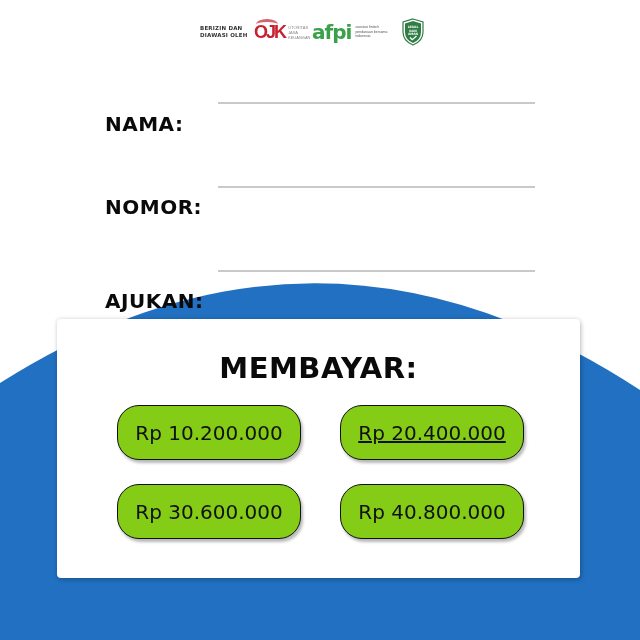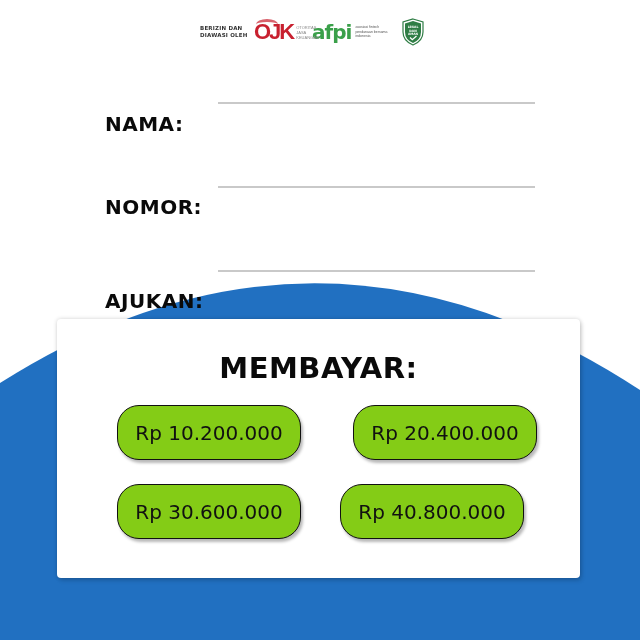--- a/index.html
+++ b/index.html
@@ -8,7 +8,7 @@
   .header { position:absolute; top:14px; left:200px; width:245px; height:36px; display:flex; align-items:center; }
   .hdr-text { font-family:"DejaVu Sans", sans-serif; font-size:5.5px; font-weight:bold; color:#333; line-height:7px; letter-spacing:0.2px; width:54px; }
   .ojk { position:relative; width:58px; height:30px; display:flex; align-items:center; }
-  .ojk-mark { font-family:"Liberation Sans", sans-serif; font-weight:bold; font-size:22px; color:#c8202f; letter-spacing:-2px; line-height:22px; }
+  .ojk-mark { font-family:"Liberation Sans", sans-serif; font-weight:bold; font-size:18px; color:#c8202f; letter-spacing:-2px; line-height:22px; }
   .ojk-arc { position:absolute; left:2px; top:2px; width:22px; height:8px; border-top:3px solid #c8202f; border-radius:50% 50% 0 0; opacity:0.7; }
   .ojk-sub { font-size:4px; color:#888; line-height:5px; margin-left:3px; }
   .afpi { font-family:"DejaVu Sans", sans-serif; font-weight:bold; font-size:20px; color:#3aa04a; letter-spacing:-1px; line-height:20px; }

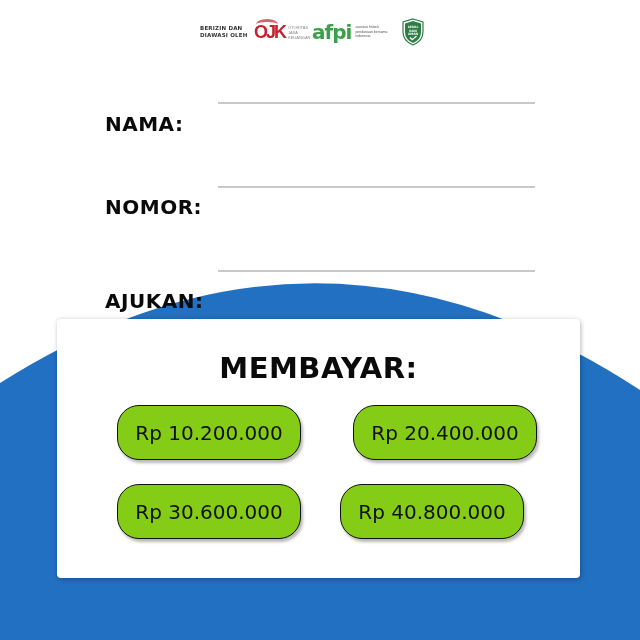--- a/index.html
+++ b/index.html
@@ -73,7 +73,7 @@
 <div class="card">
   <div class="card-title">MEMBAYAR:</div>
   <div class="amount-btn" style="left:60px; top:86px;">Rp 10.200.000</div>
-  <div class="amount-btn" style="left:296px; top:86px;">Rp 20.400.000</div>
+  <div class="amount-btn" style="left:283px; top:86px;text-decoration:underline;">Rp 20.400.000</div>
   <div class="amount-btn" style="left:60px; top:165px;">Rp 30.600.000</div>
   <div class="amount-btn" style="left:283px; top:165px;">Rp 40.800.000</div>
 </div>

